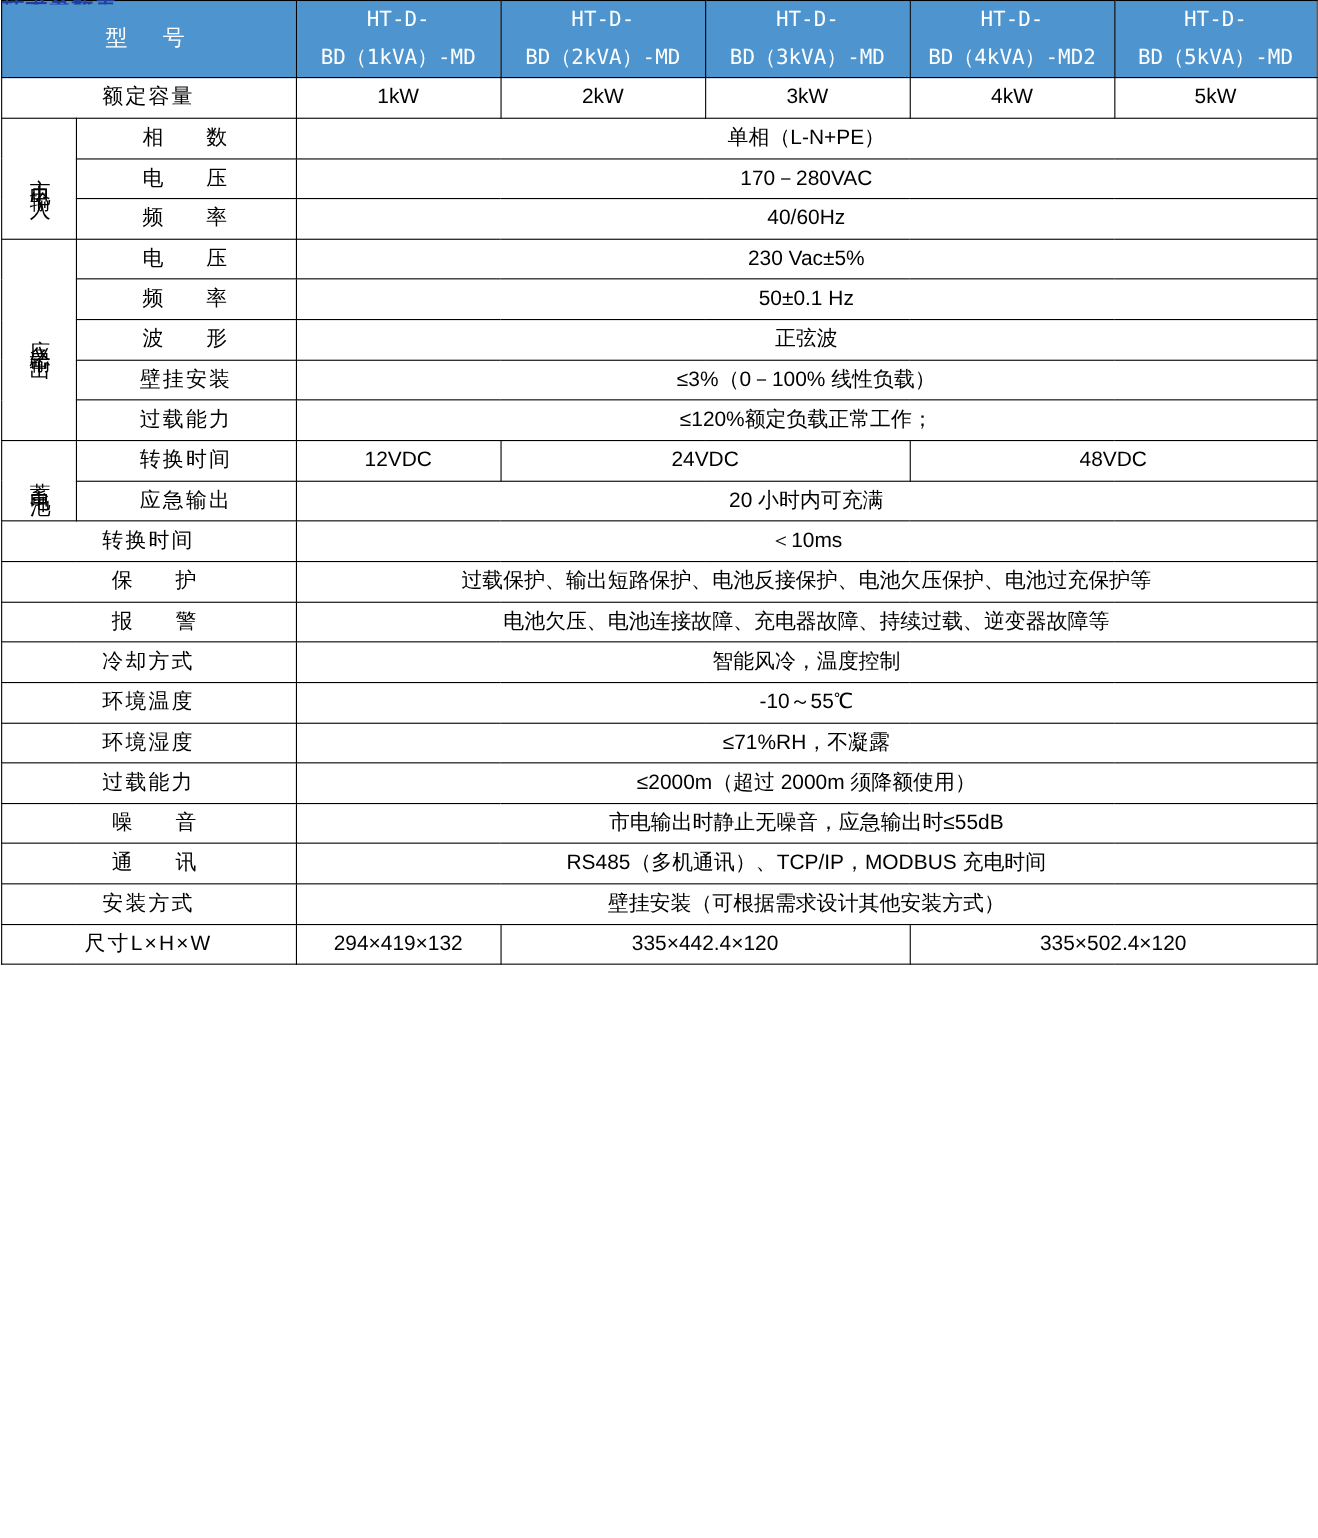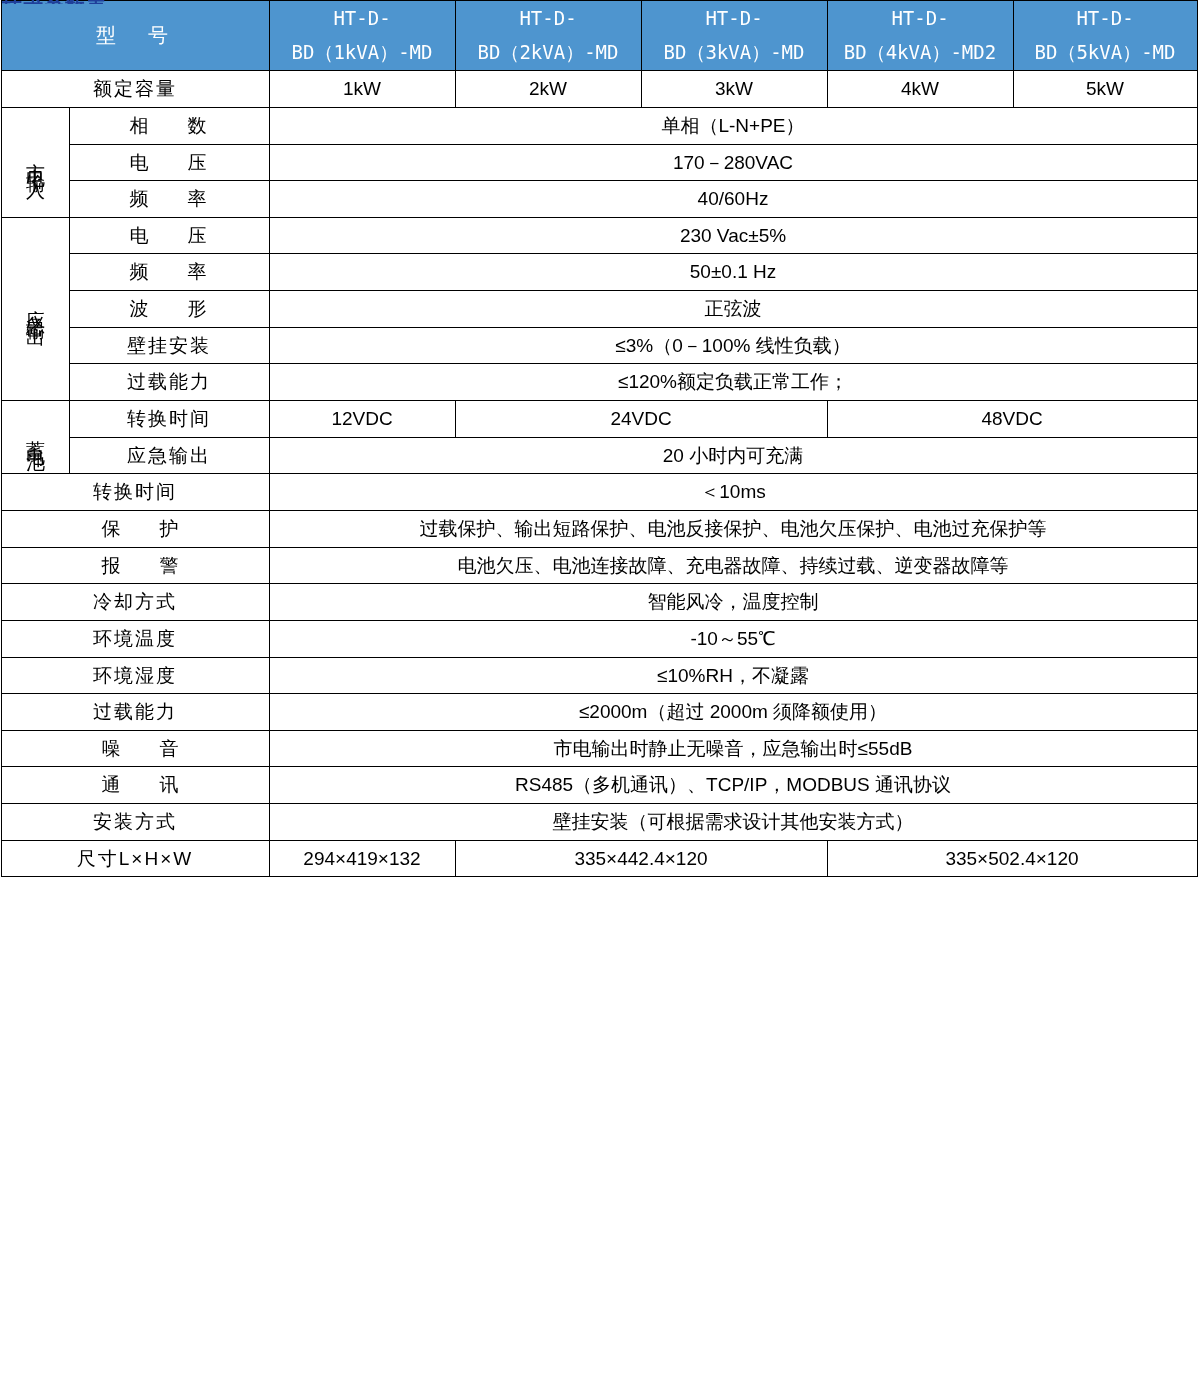--- a/index.html
+++ b/index.html
@@ -221,7 +221,7 @@
       </tr>
       <tr>
         <td class="rowlabel" colspan="2">环境湿度</td>
-        <td class="val" colspan="5">≤10%RH，不凝露</td>
+        <td class="val" colspan="5">≤71%RH，不凝露</td>
       </tr>
       <tr>
         <td class="rowlabel" colspan="2">过载能力</td>

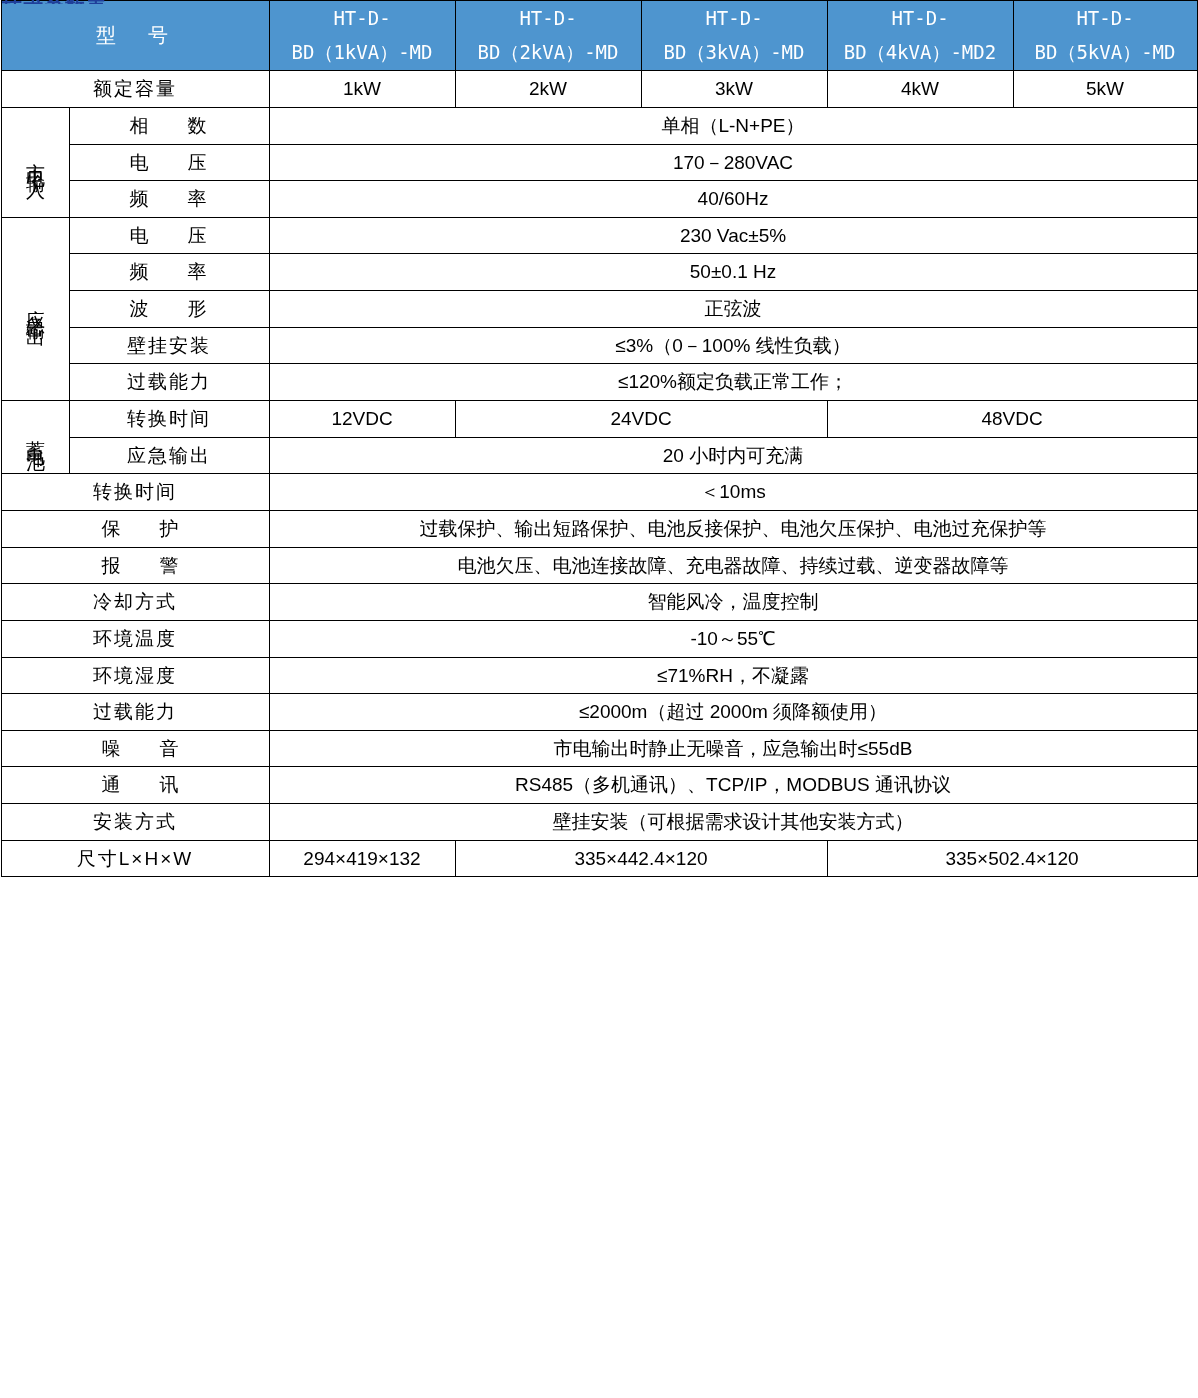--- a/index.html
+++ b/index.html
@@ -233,7 +233,7 @@
       </tr>
       <tr>
         <td class="rowlabel spaced" colspan="2">通　讯</td>
-        <td class="val" colspan="5">RS485（多机通讯）、TCP/IP，MODBUS 通讯协议</td>
+        <td class="val" colspan="5">RS485（多机通讯）、TCP/IP，MODBUS 充电时间</td>
       </tr>
       <tr>
         <td class="rowlabel" colspan="2">安装方式</td>

